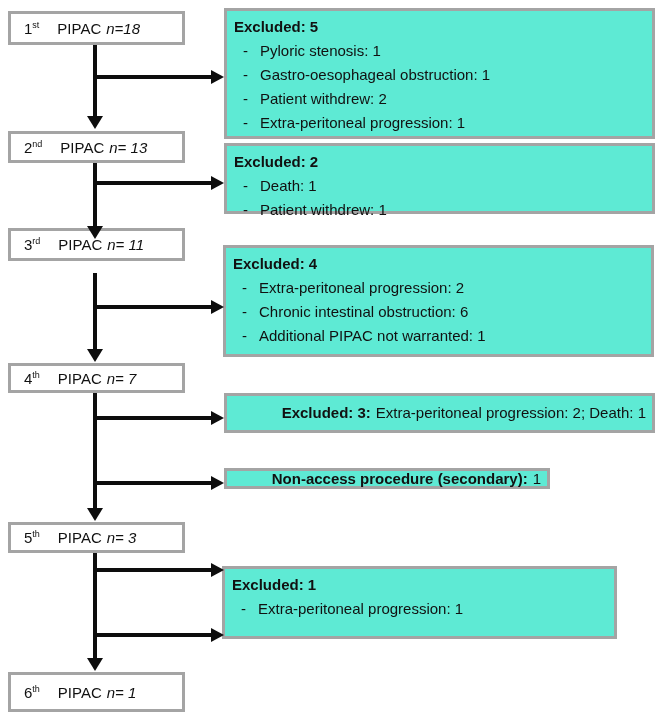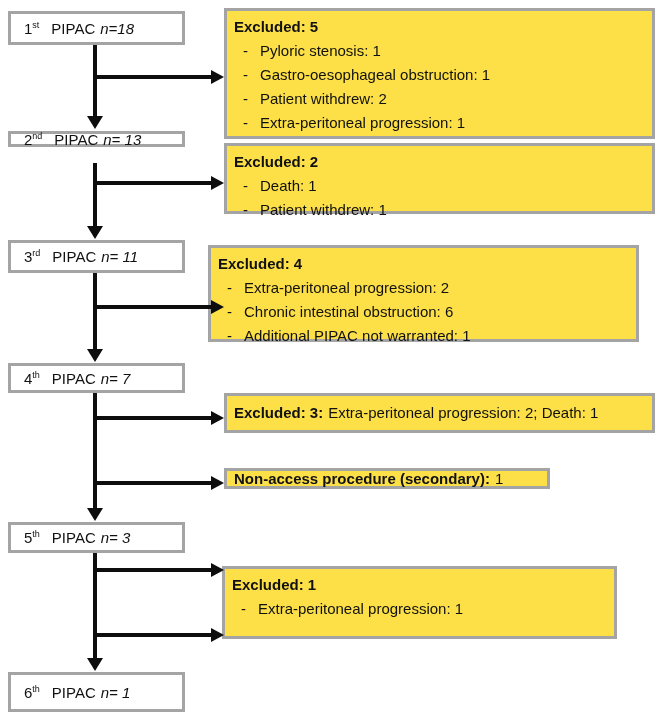--- a/index.html
+++ b/index.html
@@ -40,7 +40,7 @@
     vertical-align: super;
     text-align: center;
   }
-  .stage-box .sname { margin-left: 12px; }
+  .stage-box .sname { margin-left: 18px; }
   .stage-box .n { margin-left: 5px; }
   
   .side-box {

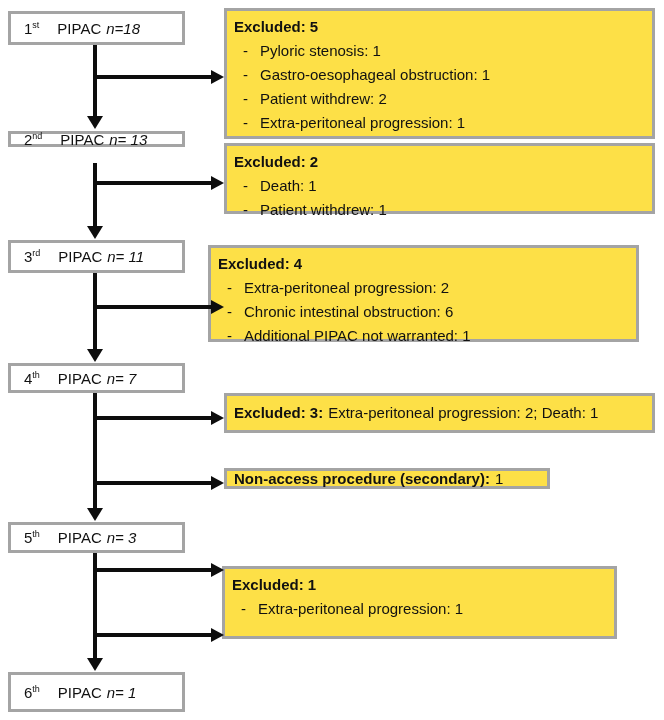--- a/index.html
+++ b/index.html
@@ -45,7 +45,7 @@
   
   .side-box {
     position: absolute;
-    background: #fde047;
+    background: #5eead4;
     border: 3px solid var(--border-color);
     font-size: 15px;
     padding: 4px 6px 4px 7px;

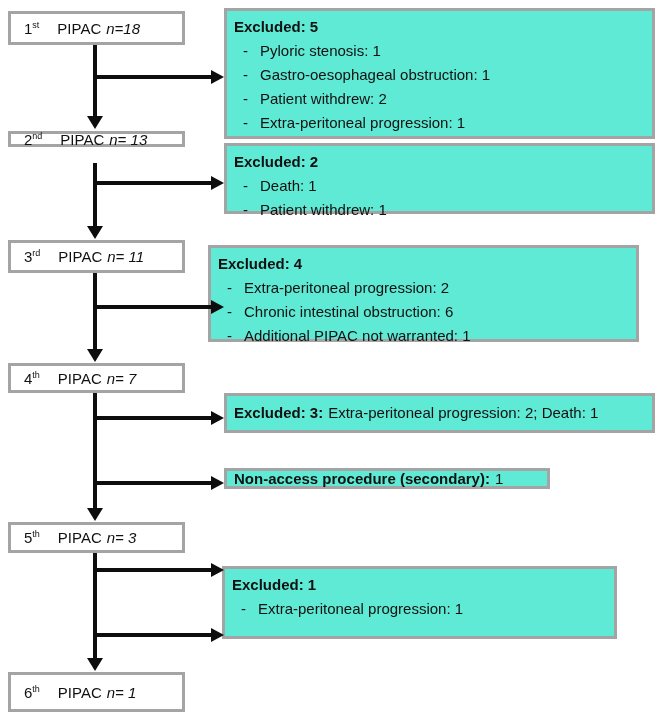--- a/index.html
+++ b/index.html
@@ -99,7 +99,7 @@
   <div class="stage-box" style="top:11px;height:34px">
     <span><span>1</span><sup>st</sup><span class="sname">PIPAC</span><i class="n">n=18</i></span>
   </div>
-  <div class="stage-box" style="top:131px;height:16px">
+  <div class="stage-box" style="top:131px;height:32px">
     <span><span>2</span><sup>nd</sup><span class="sname">PIPAC</span><i class="n">n= 13</i></span>
   </div>
   <div class="stage-box" style="top:240px;height:33px">

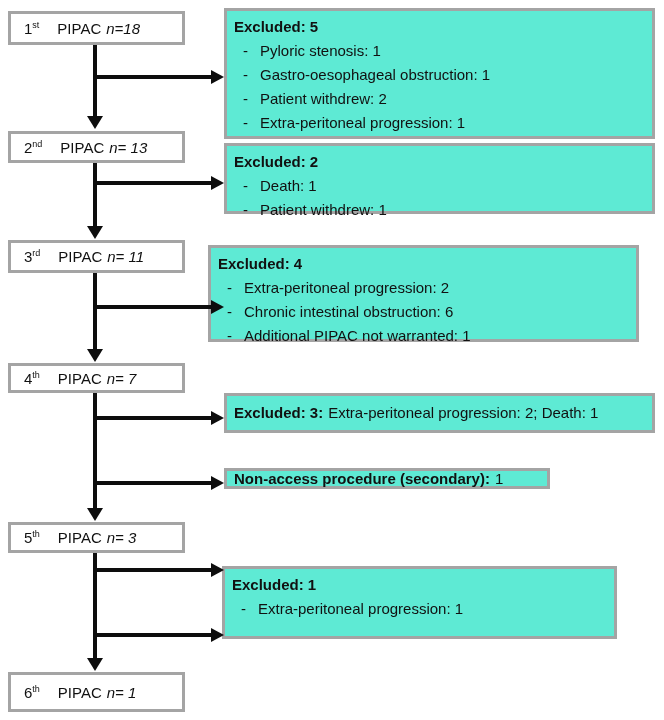--- a/index.html
+++ b/index.html
@@ -102,7 +102,7 @@
   <div class="stage-box" style="top:131px;height:32px">
     <span><span>2</span><sup>nd</sup><span class="sname">PIPAC</span><i class="n">n= 13</i></span>
   </div>
-  <div class="stage-box" style="top:240px;height:33px">
+  <div class="stage-box" style="top:228px;height:33px">
     <span><span>3</span><sup>rd</sup><span class="sname">PIPAC</span><i class="n">n= 11</i></span>
   </div>
   <div class="stage-box" style="top:363px;height:30px">

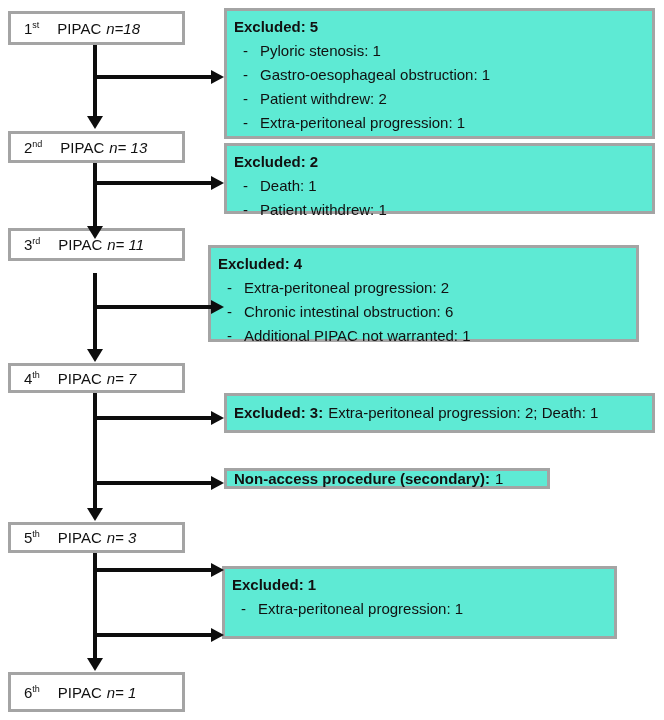--- a/index.html
+++ b/index.html
@@ -147,7 +147,7 @@
       </div>
   </div>
 
-  <div class="side-box" style="top:245px;left:208px;width:431px;height:97px">
+  <div class="side-box" style="top:245px;left:223px;width:431px;height:112px">
     <div class="sb-title">Excluded: 4</div>
     <div class="item">
         <span class="dash">-</span>

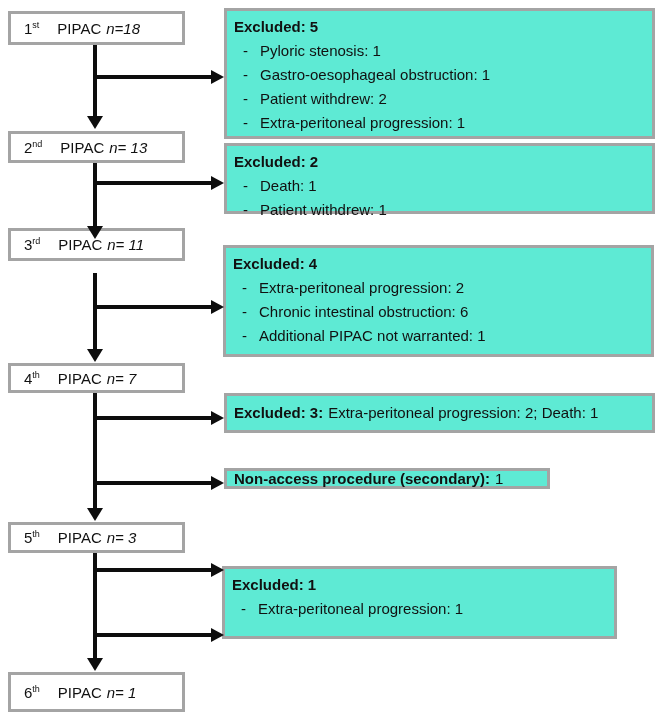--- a/index.html
+++ b/index.html
@@ -56,7 +56,7 @@
   .dash { width: 26px; padding-left: 9px; flex: 0 0 26px; }
   .itext { flex: 1; }
   .inline-box { display: flex; }
-  .v-center { align-items: center; }
+  .v-center { align-items: center; justify-content: flex-end; }
   .inline-line { white-space: nowrap; }
   .sb-title-inline { font-weight: 700; }
   .itext-inline { margin-left: 5px; }

